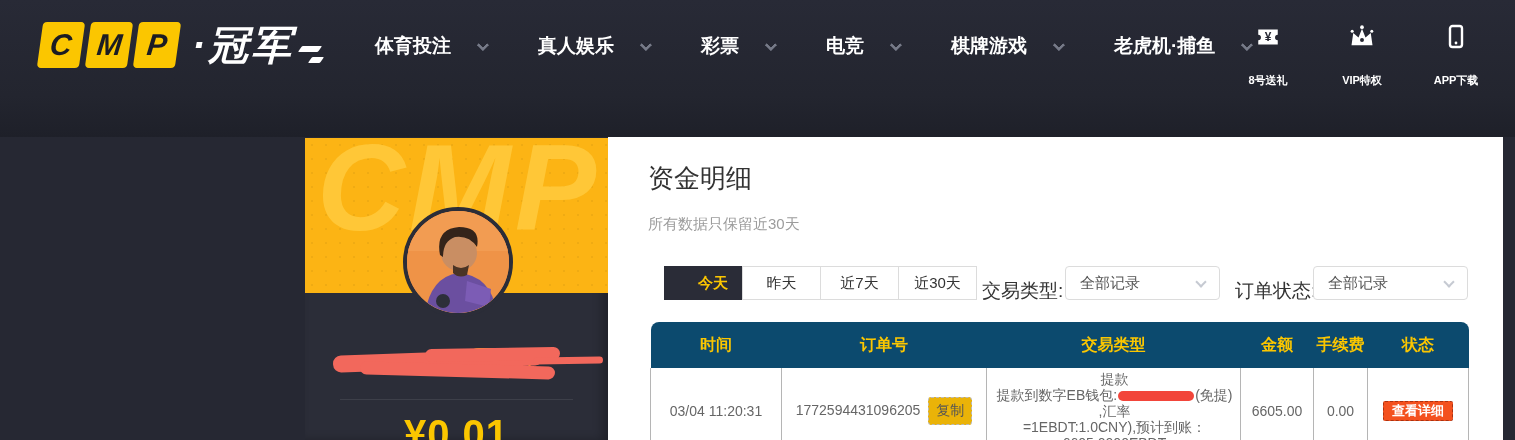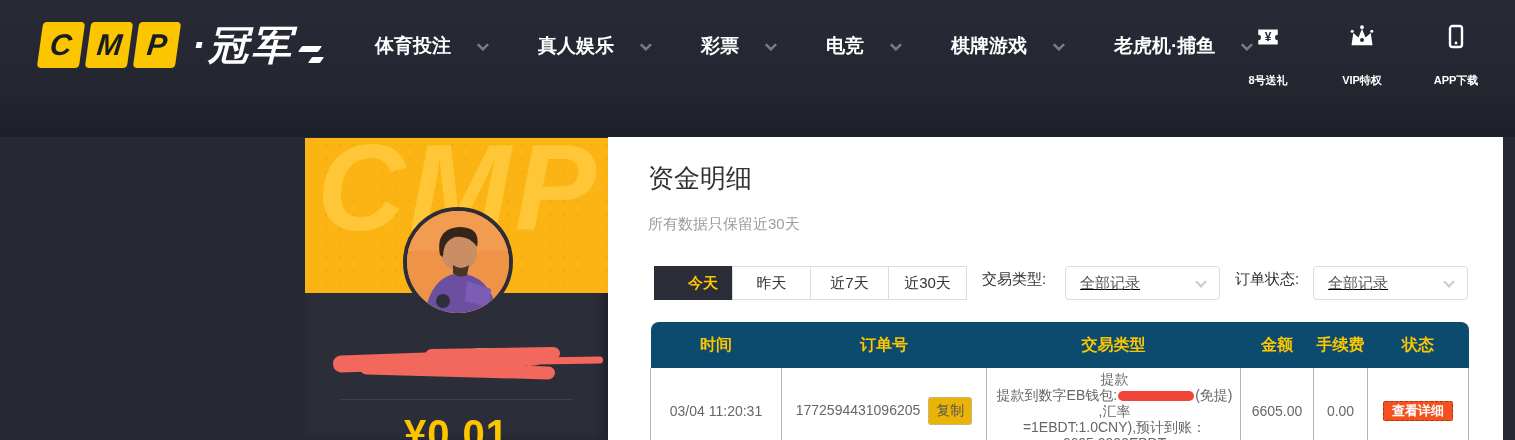--- a/index.html
+++ b/index.html
@@ -69,7 +69,7 @@
   .tabs { position:absolute; left:0; top:0; display:flex; }
   .tab { width:79px; height:34px; border:1px solid #dcdcdc; margin-left:-1px; background:#fff;
     color:#333; font-size:15px; display:flex; align-items:center; justify-content:center; cursor:pointer; }
-  .tab:first-child { margin-left:4px;padding-left:19px; }
+  .tab:first-child { margin-left:14px;padding-left:19px; }
   .tab.active { background:#2a2c37; border-color:#2a2c37; color:#fbc600; font-weight:700; }
   .filter-label { position:absolute; top:4px; font-size:15px; color:#333; }
   .fl1 { left:332px; } .fl2 { left:585px; }

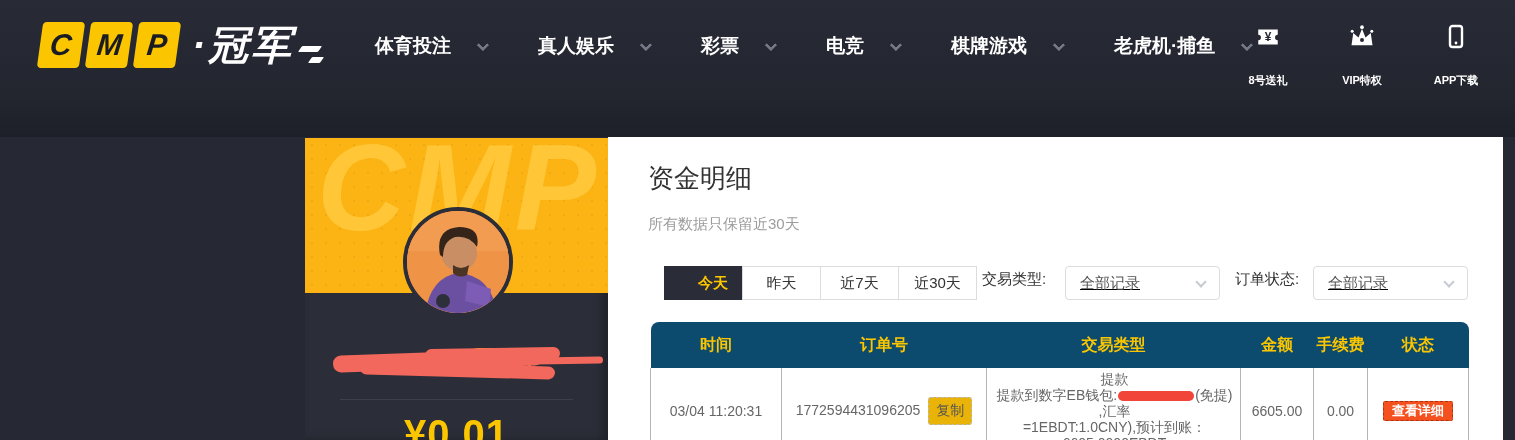--- a/index.html
+++ b/index.html
@@ -71,7 +71,7 @@
     color:#333; font-size:15px; display:flex; align-items:center; justify-content:center; cursor:pointer; }
   .tab:first-child { margin-left:14px;padding-left:19px; }
   .tab.active { background:#2a2c37; border-color:#2a2c37; color:#fbc600; font-weight:700; }
-  .filter-label { position:absolute; top:4px; font-size:15px; color:#333; }
+  .filter-label { position:absolute; top:12px; font-size:19px; color:#333; }
   .fl1 { left:332px; } .fl2 { left:585px; }
   .select { position:absolute; top:0; width:155px; height:34px; border:1px solid #dcdcdc;
     border-radius:4px; background:#fff; display:flex; align-items:center; cursor:pointer;text-decoration:underline; }

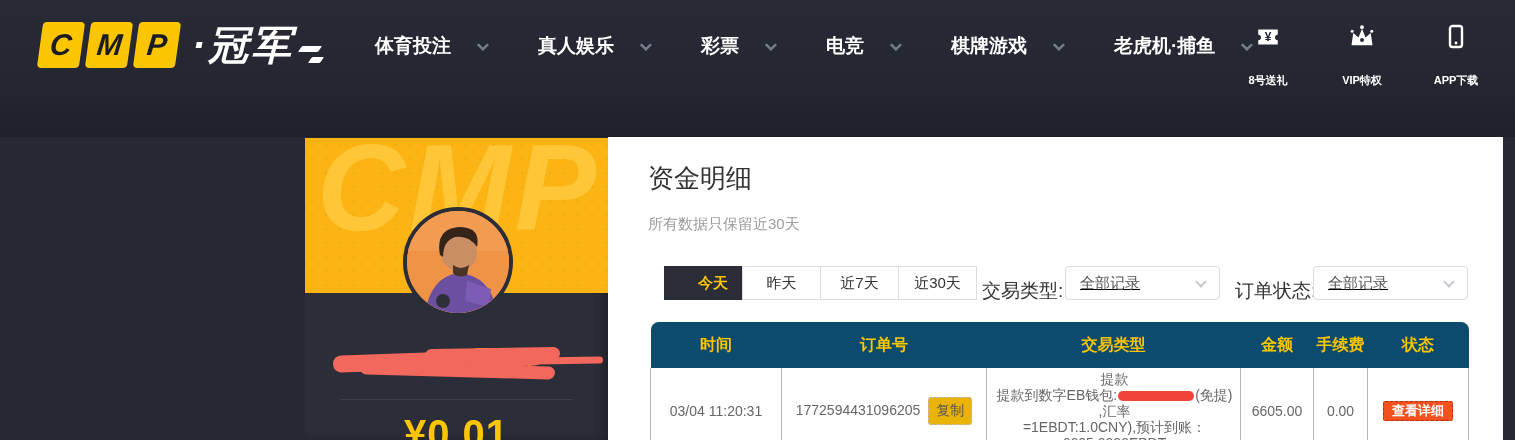--- a/index.html
+++ b/index.html
@@ -74,7 +74,7 @@
   .filter-label { position:absolute; top:12px; font-size:19px; color:#333; }
   .fl1 { left:332px; } .fl2 { left:585px; }
   .select { position:absolute; top:0; width:155px; height:34px; border:1px solid #dcdcdc;
-    border-radius:4px; background:#fff; display:flex; align-items:center; cursor:pointer;text-decoration:underline; }
+    border-radius:4px; background:#fff; display:flex; align-items:center; cursor:pointer; }
   .sel1 { left:415px; } .sel2 { left:663px; }
   .select span { font-size:15px; color:#555; margin-left:14px; flex:1; }
   .sel-chev { width:8px; height:8px; border-right:2px solid #c6cad2; border-bottom:2px solid #c6cad2;

